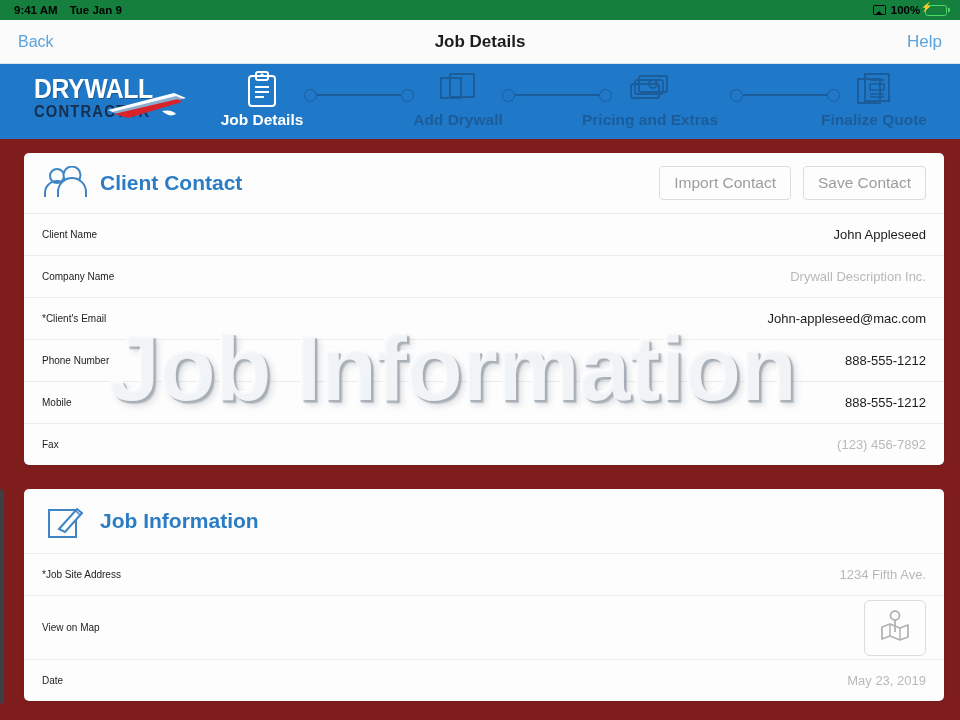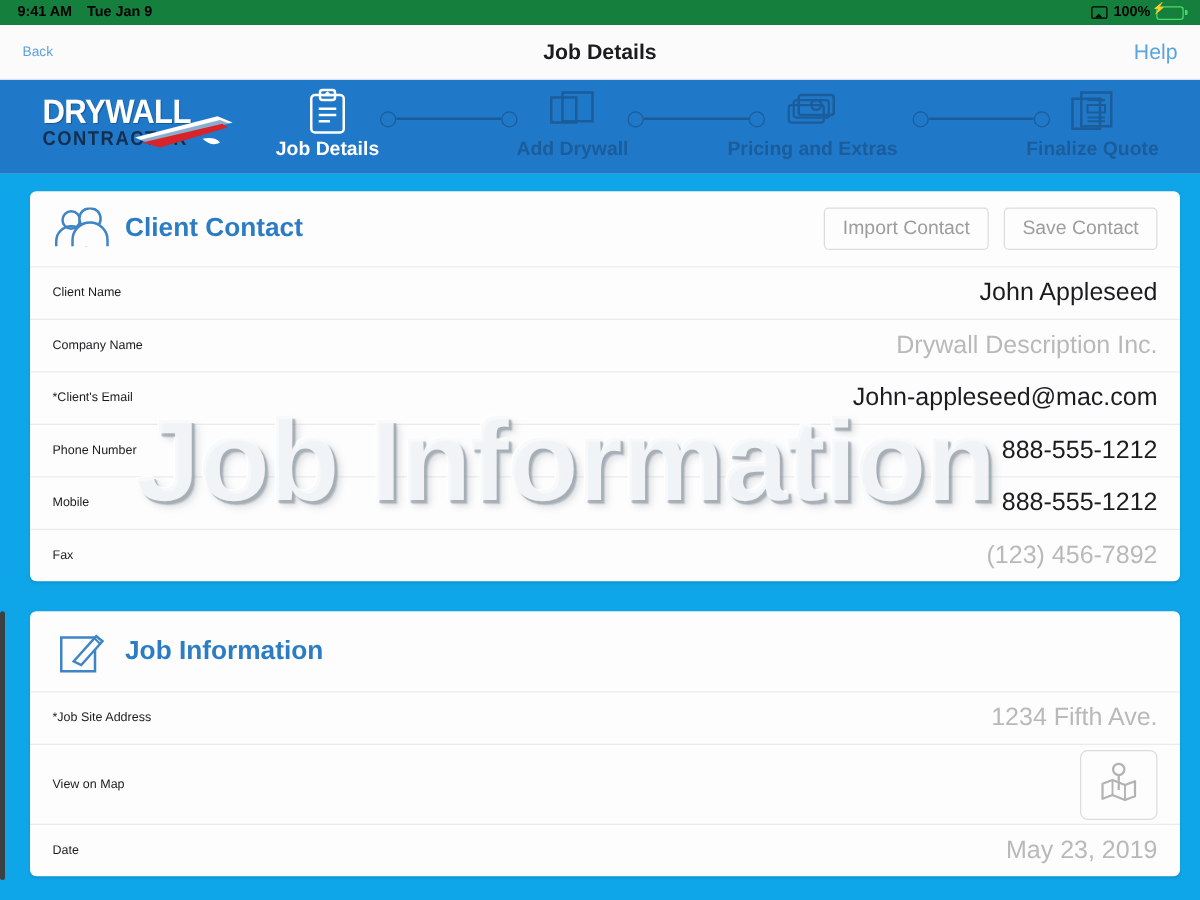--- a/index.html
+++ b/index.html
@@ -38,7 +38,7 @@
     border-bottom: 1px solid #d9e3ea;
     position: relative;
   }
-  .nav-back { color: #5ba4dd; font-size: 11px; }
+  .nav-back { color: #5ba4dd; font-size: 16px; }
   .nav-title {
     position: absolute; left: 0; right: 0; text-align: center;
     font-size: 17px; font-weight: bold; color: #1c1c1e; pointer-events: none;

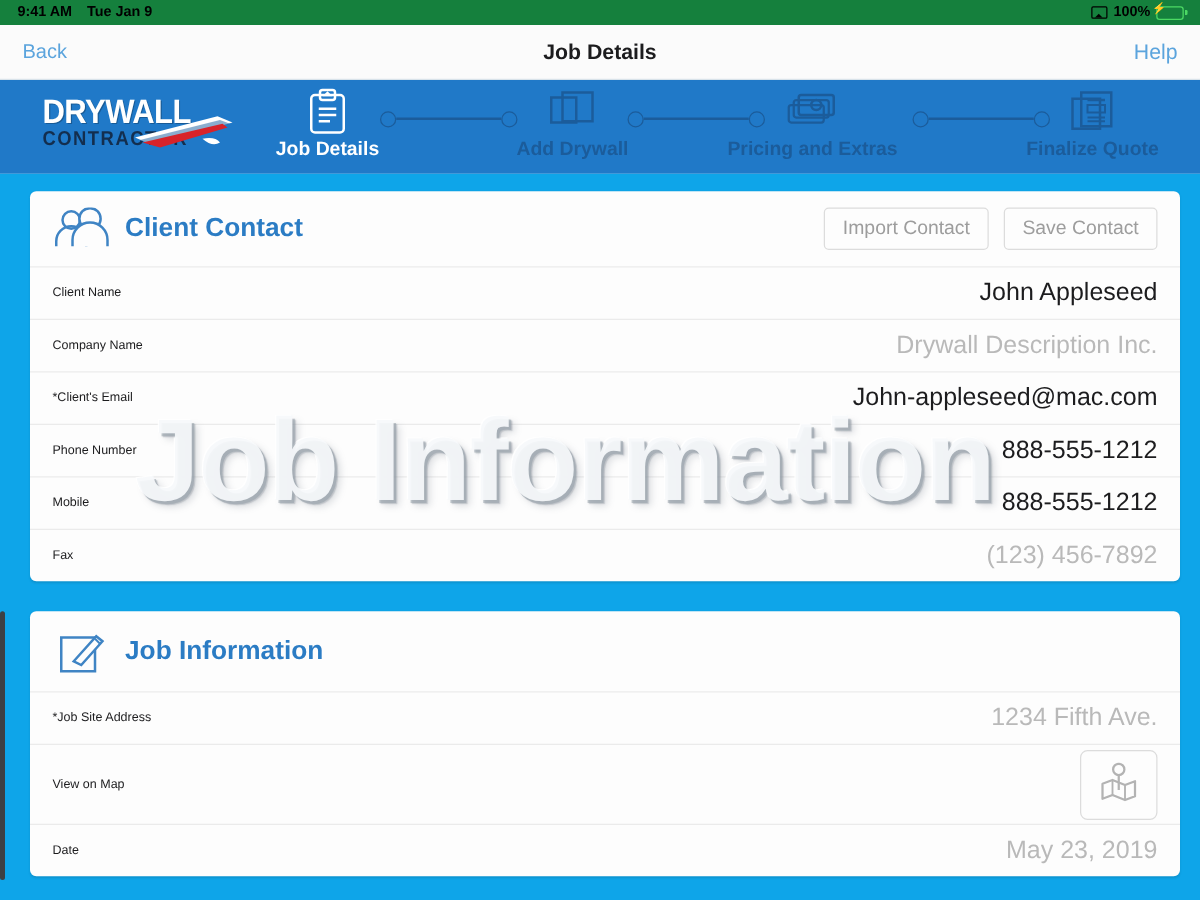--- a/index.html
+++ b/index.html
@@ -77,7 +77,7 @@
   .connector .line { flex: 1; height: 1.8px; background: #1b5c9b; }
 
   
-  .content { position: absolute; left: 0; top: 139px; right: 0; bottom: 0; background: #0ea5e9; overflow: hidden; }
+  .content { position: absolute; left: 0; top: 139px; right: 0; bottom: 0; background: #7f1d1d; overflow: hidden; }
   .scroll-indicator { position: absolute; left: 0; top: 350px; width: 4px; height: 215px; background: #3d4043; border-radius: 2px; z-index: 6; }
 
   .card {

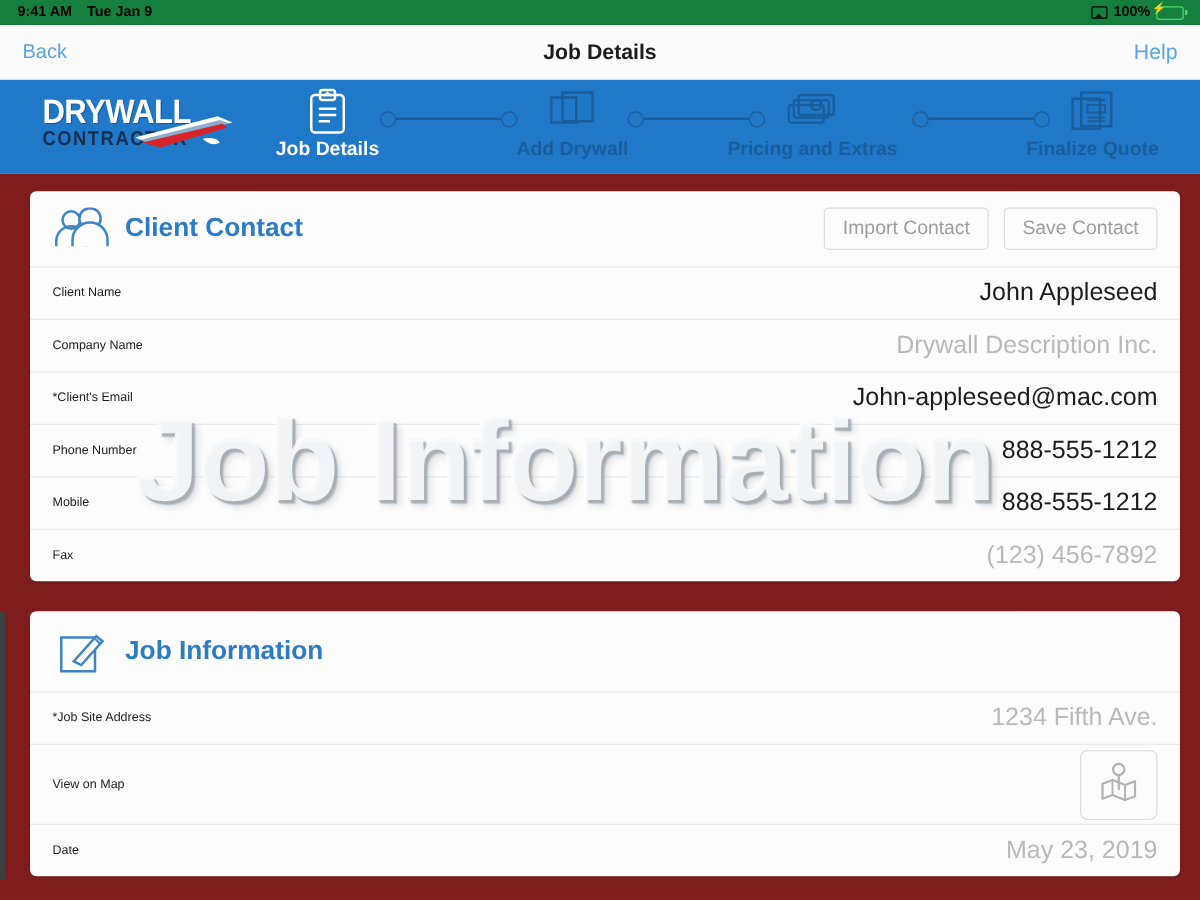--- a/index.html
+++ b/index.html
@@ -102,7 +102,7 @@
   }
   .row.tall { height: 64px; }
   .row .r-label { font-size: 10px; color: #1c1c1e; }
-  .row .r-value { font-size: 20px; color: #1c1c1e; text-align: right; }
+  .row .r-value { font-size: 13px; color: #1c1c1e; text-align: right; }
   .row .r-value.placeholder { color: #b9b9b9; }
 
   .icon-btn {

